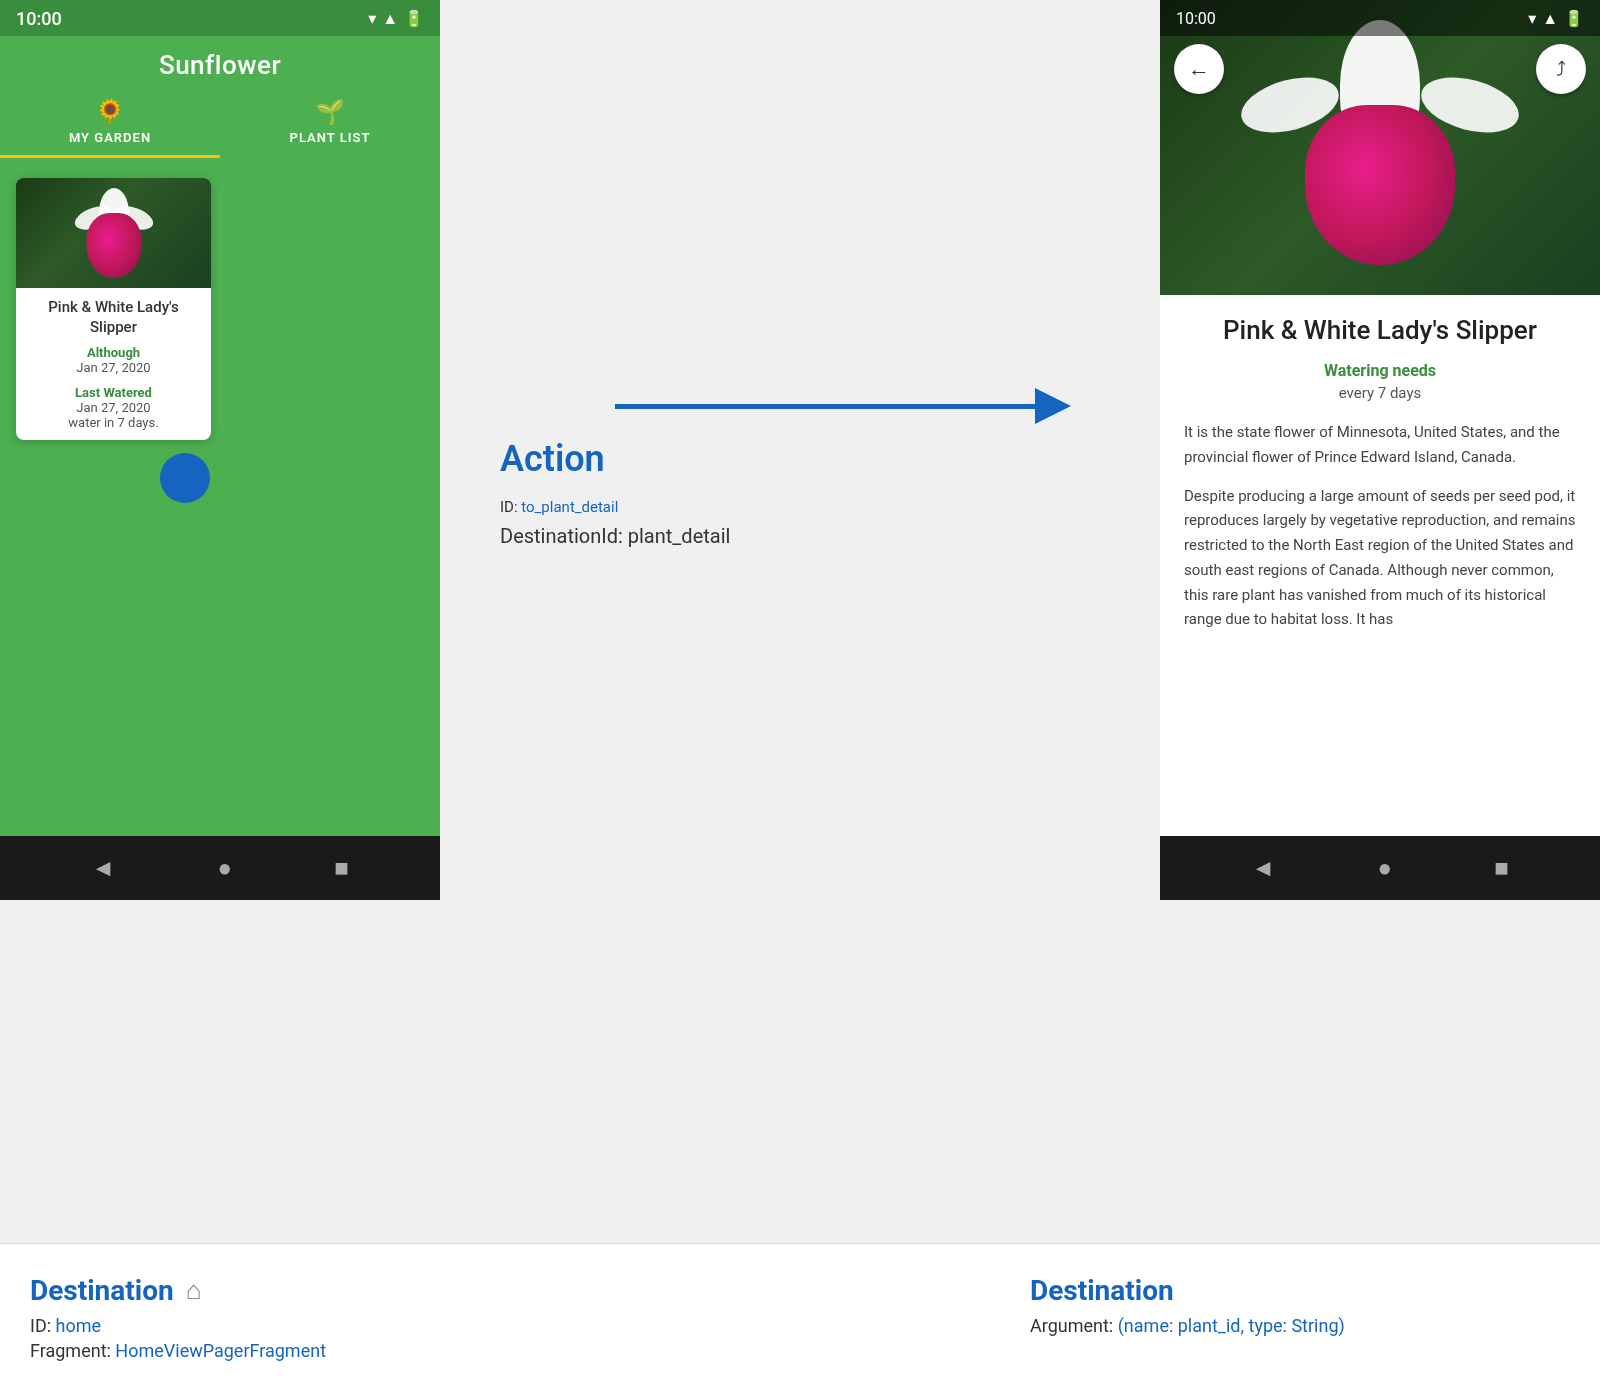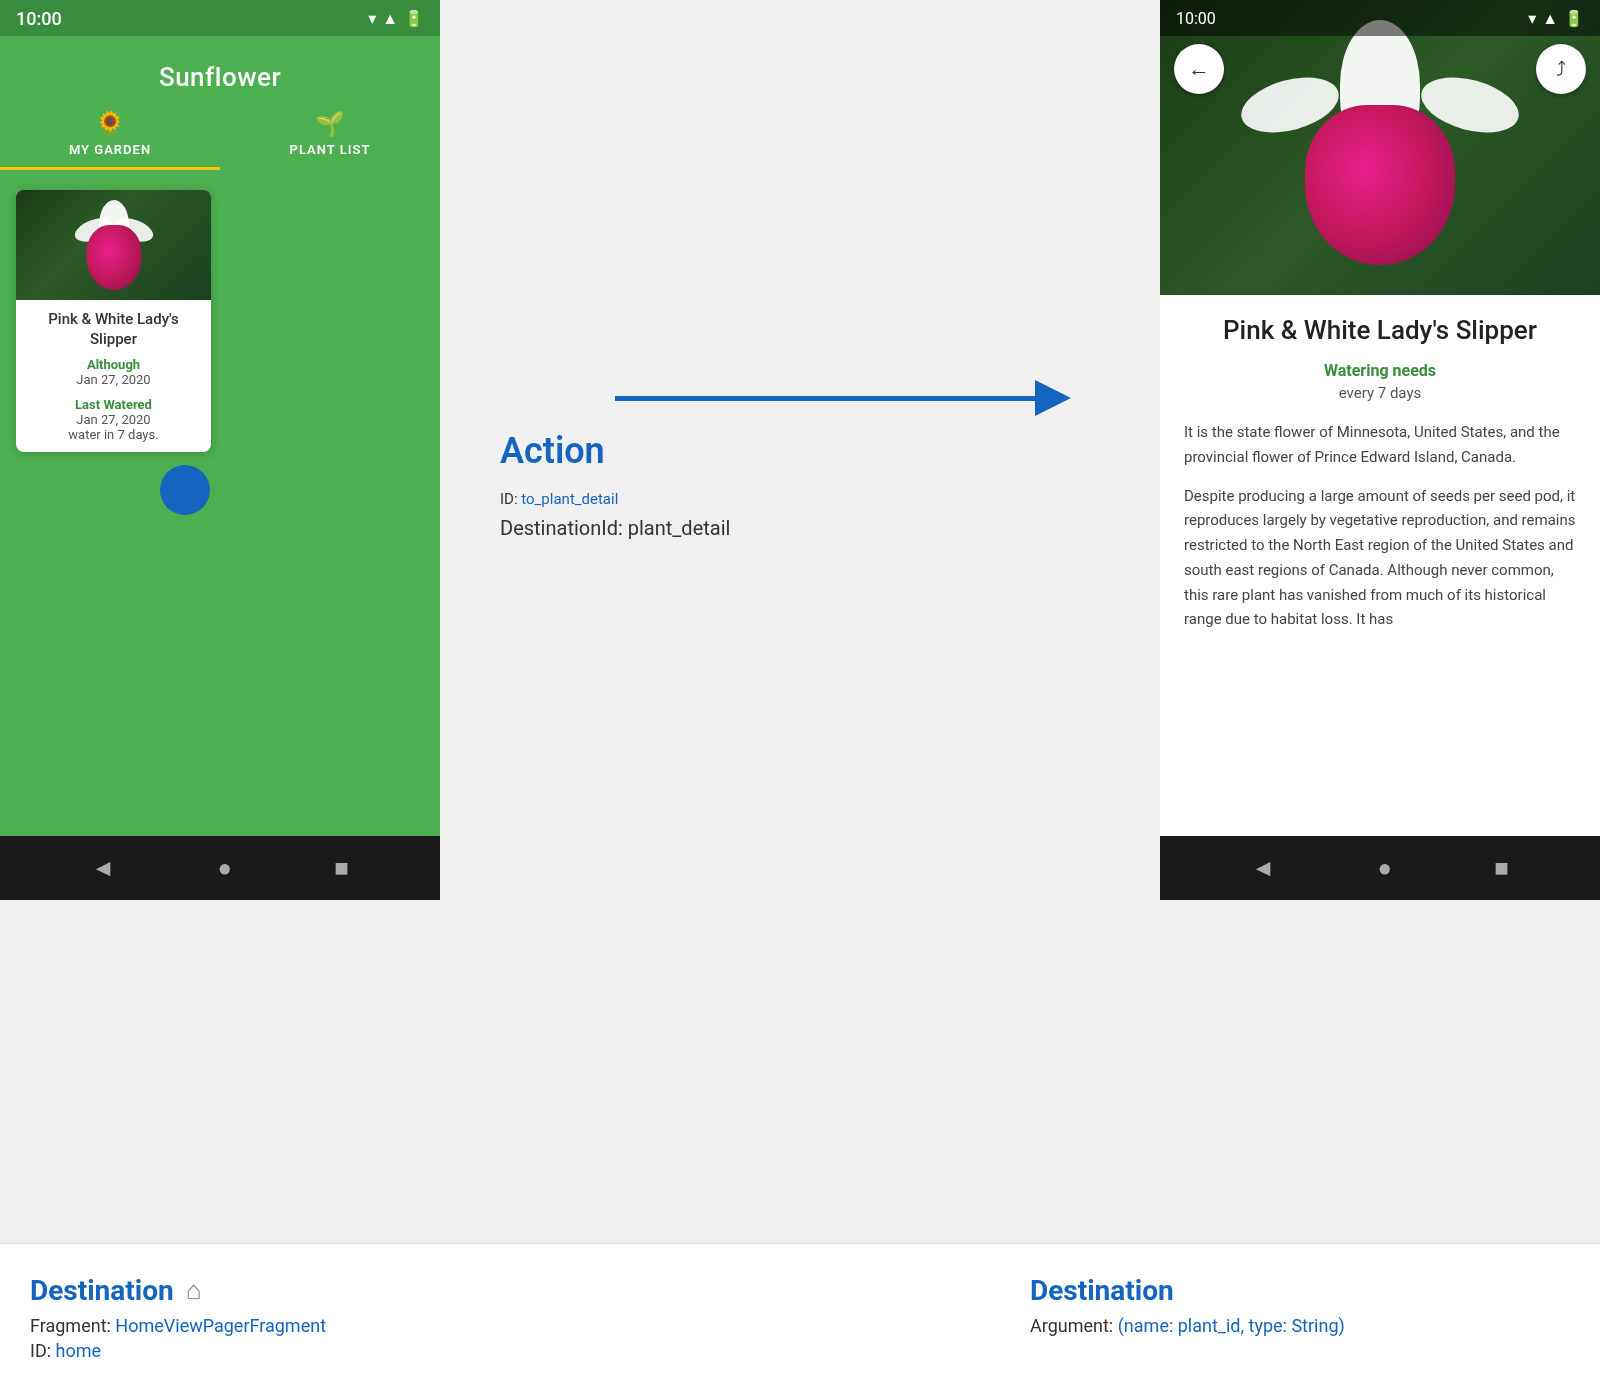--- a/index.html
+++ b/index.html
@@ -57,7 +57,6 @@
       background: #4CAF50;
       text-align: center;
       padding: 14px 0 0 0;
-      margin-top: 12px;
     }
     .app-title {
       color: white;

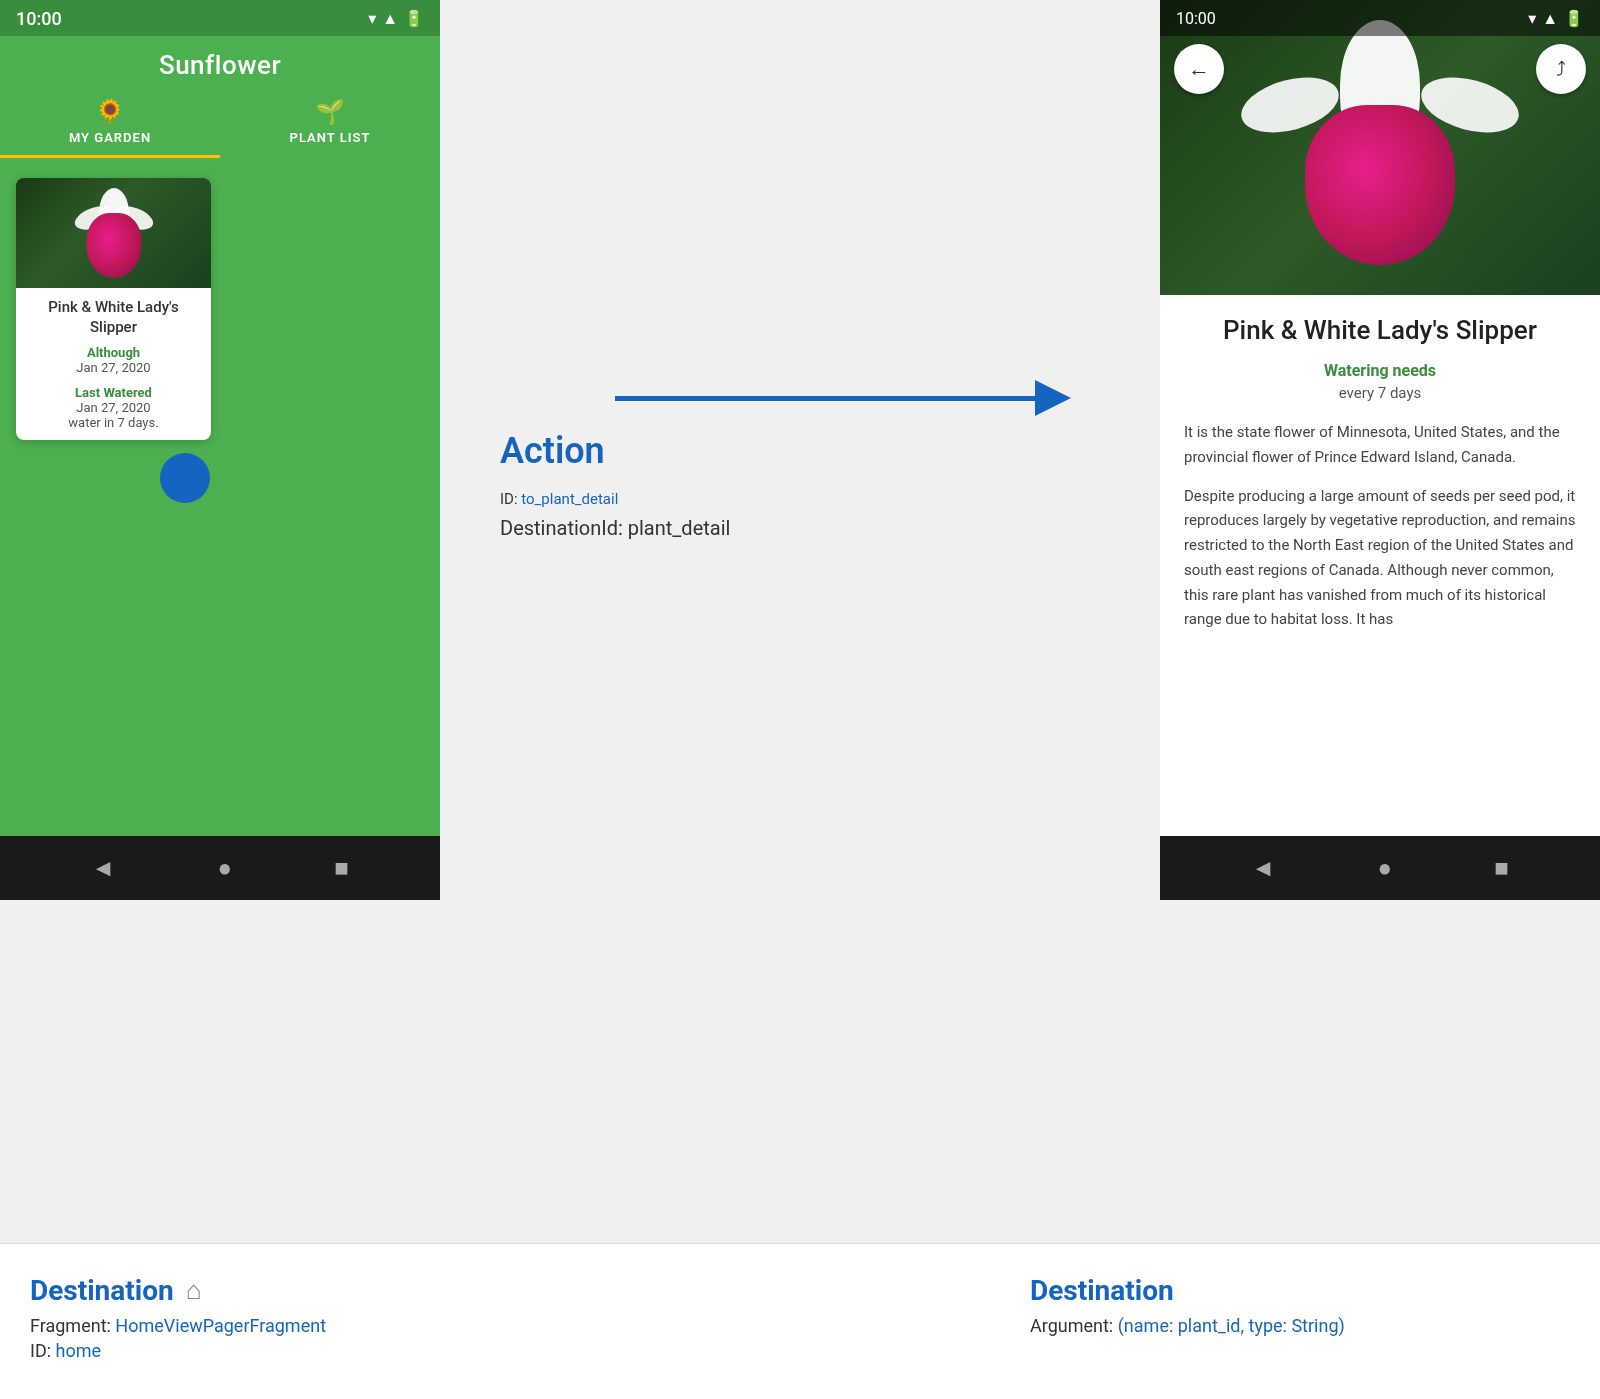--- a/index.html
+++ b/index.html
@@ -253,6 +253,7 @@
       justify-content: center;
       padding: 0 20px;
       position: relative;
+      margin-top: 8px;
     }
 
     .action-label {

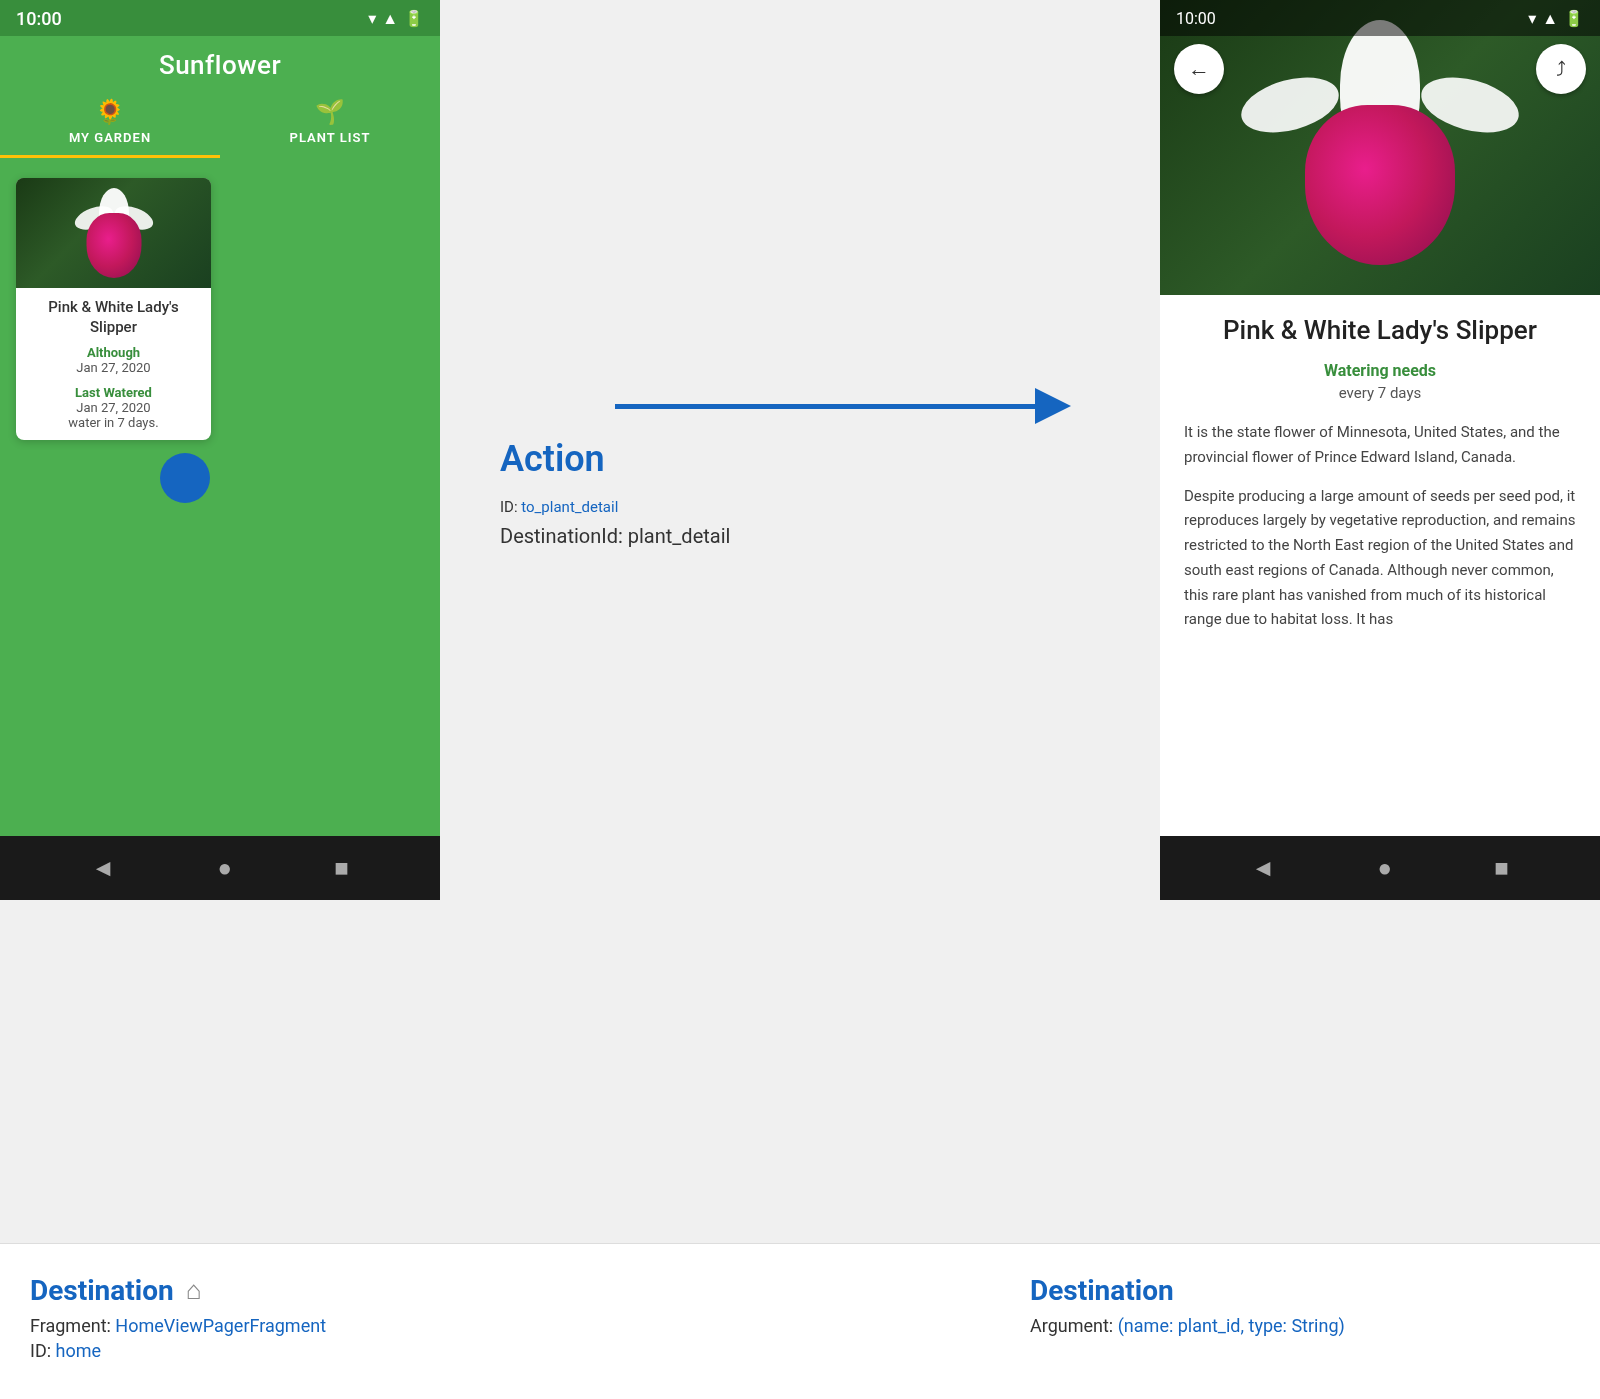--- a/index.html
+++ b/index.html
@@ -617,10 +617,10 @@
       <span class="home-icon">⌂</span>
     </div>
     <div class="dest-row">
+      <span class="dest-key">ID: </span><span class="dest-val">home</span>
+    </div>
+    <div class="dest-row">
       <span class="dest-key">Fragment: </span><span class="dest-val">HomeViewPagerFragment</span>
-    </div>
-    <div class="dest-row">
-      <span class="dest-key">ID: </span><span class="dest-val">home</span>
     </div>
   </div>
 

